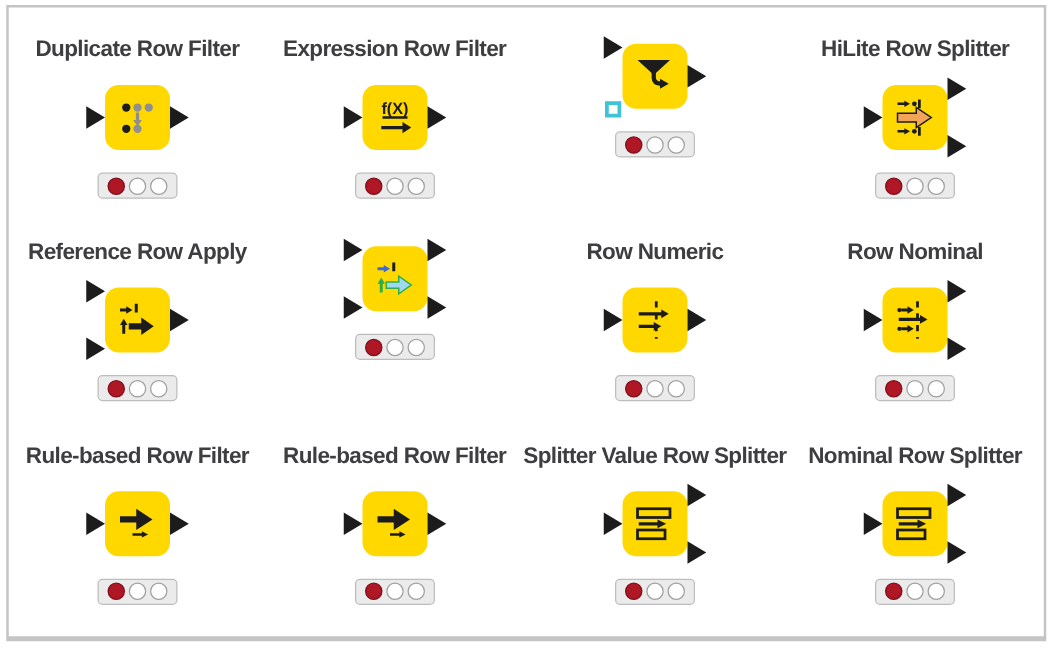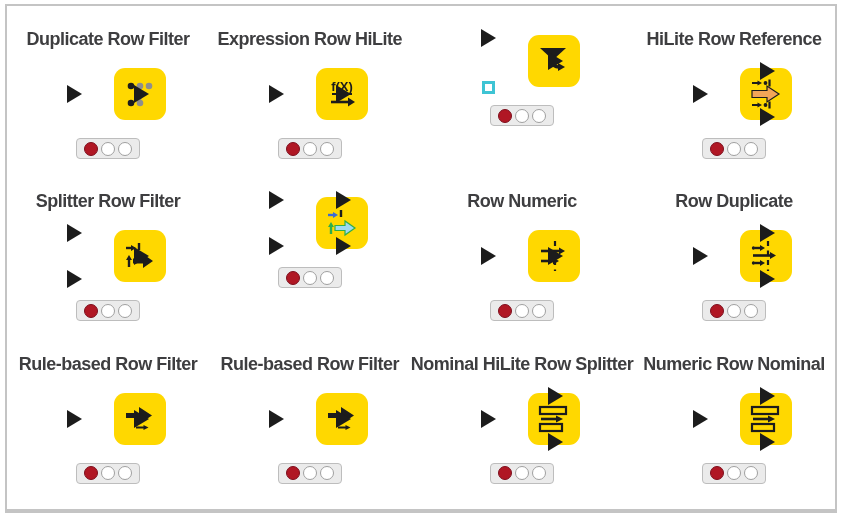--- a/index.html
+++ b/index.html
@@ -92,7 +92,7 @@
   </div>
 
   <div class="cell">
-    <div class="label">Expression Row HiLite</div>
+    <div class="label">Expression Row Filter</div>
     <div class="node">
       <span class="p in mid"></span>
       <div class="sq">

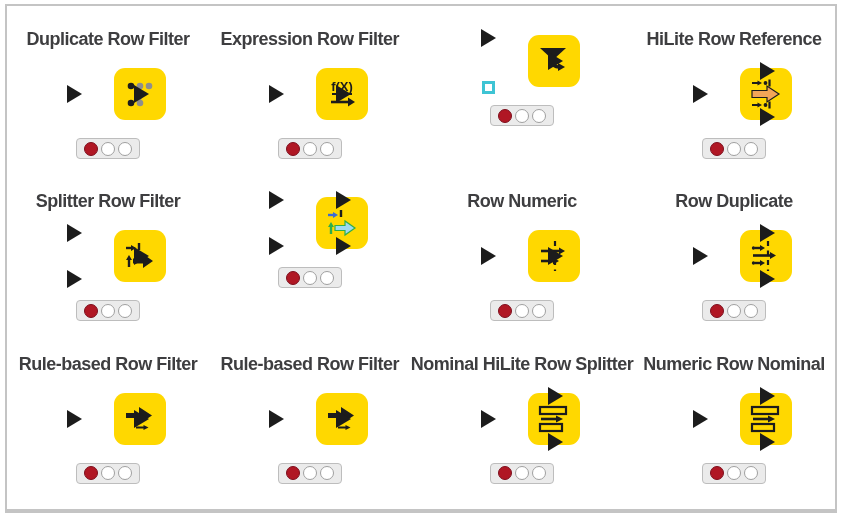--- a/index.html
+++ b/index.html
@@ -133,7 +133,7 @@
   </div>
 
   <div class="cell">
-    <div class="label">HiLite Row Reference</div>
+    <div class="label">HiLite Row Splitter</div>
     <div class="node">
       <span class="p in mid"></span>
       <div class="sq">

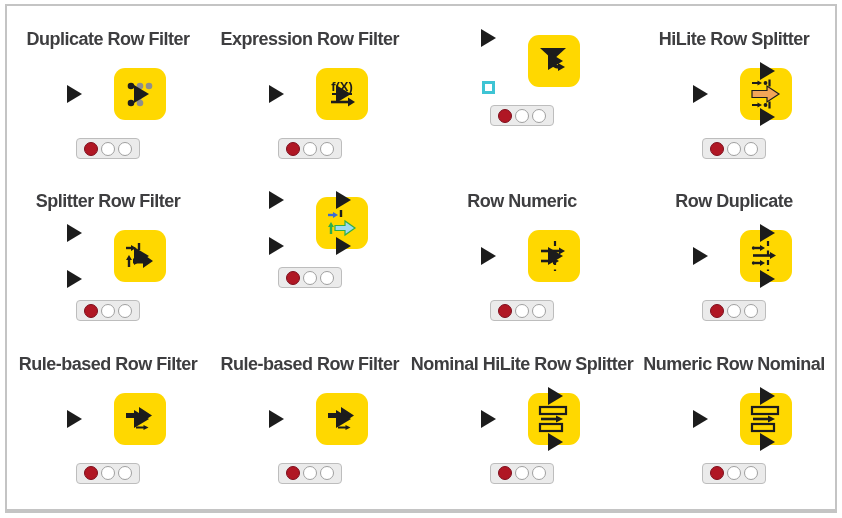--- a/index.html
+++ b/index.html
@@ -30,7 +30,7 @@
   .node{position:relative;width:124px;height:66px;margin-bottom:11px;flex:0 0 auto;}
   .sq{
     position:absolute;left:50%;top:50%;transform:translate(-50%,-50%);
-    width:52px;height:52px;background:var(--yellow);border-radius:11px;margin-left:32px;
+    width:52px;height:52px;background:var(--yellow);border-radius:11px;
   }
   .sq svg{position:absolute;left:8px;top:8px;width:36px;height:36px;}
   

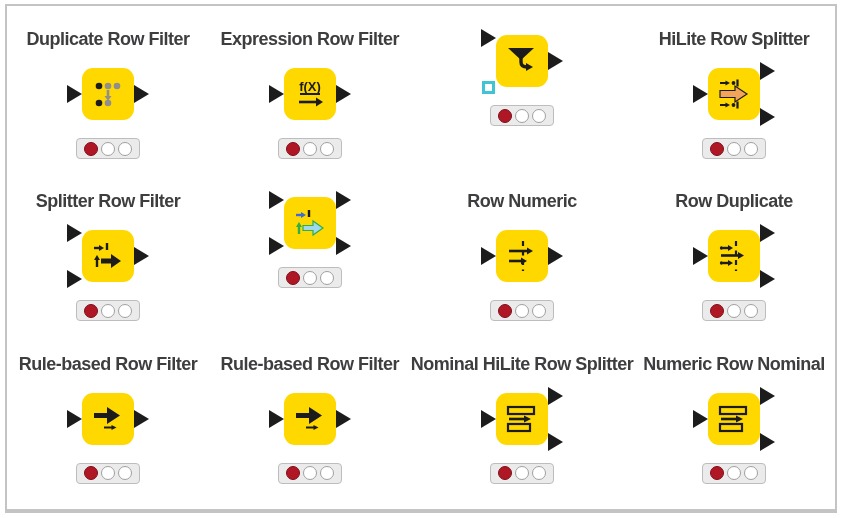--- a/index.html
+++ b/index.html
@@ -160,7 +160,7 @@
   </div>
 
   <div class="cell">
-    <div class="label">Splitter Row Filter</div>
+    <div class="label">Reference Row Apply</div>
     <div class="node">
       <span class="p in top"></span>
       <span class="p in bot"></span>

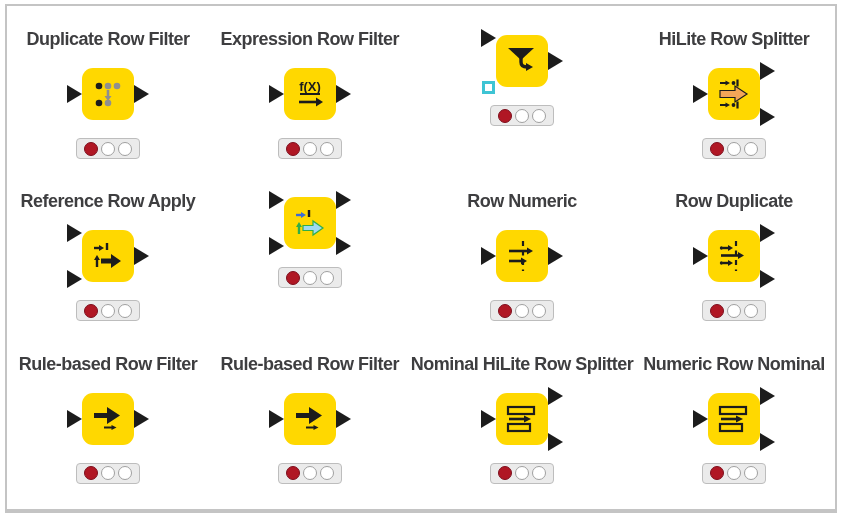--- a/index.html
+++ b/index.html
@@ -230,7 +230,7 @@
   </div>
 
   <div class="cell">
-    <div class="label">Row Duplicate</div>
+    <div class="label">Row Nominal</div>
     <div class="node">
       <span class="p in mid"></span>
       <div class="sq">

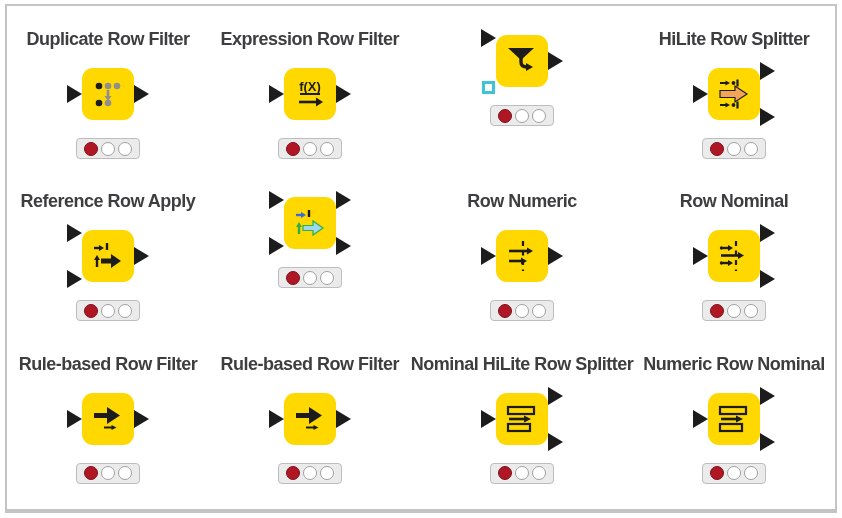--- a/index.html
+++ b/index.html
@@ -297,7 +297,7 @@
   </div>
 
   <div class="cell">
-    <div class="label">Nominal HiLite Row Splitter</div>
+    <div class="label">Splitter Value Row Splitter</div>
     <div class="node">
       <span class="p in mid"></span>
       <div class="sq">

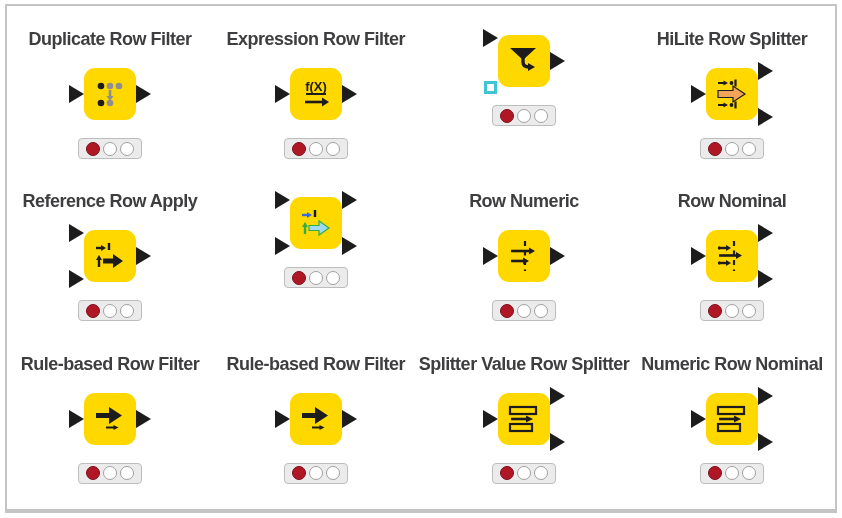--- a/index.html
+++ b/index.html
@@ -319,7 +319,7 @@
   </div>
 
   <div class="cell">
-    <div class="label">Numeric Row Nominal</div>
+    <div class="label">Nominal Row Splitter</div>
     <div class="node">
       <span class="p in mid"></span>
       <div class="sq">

